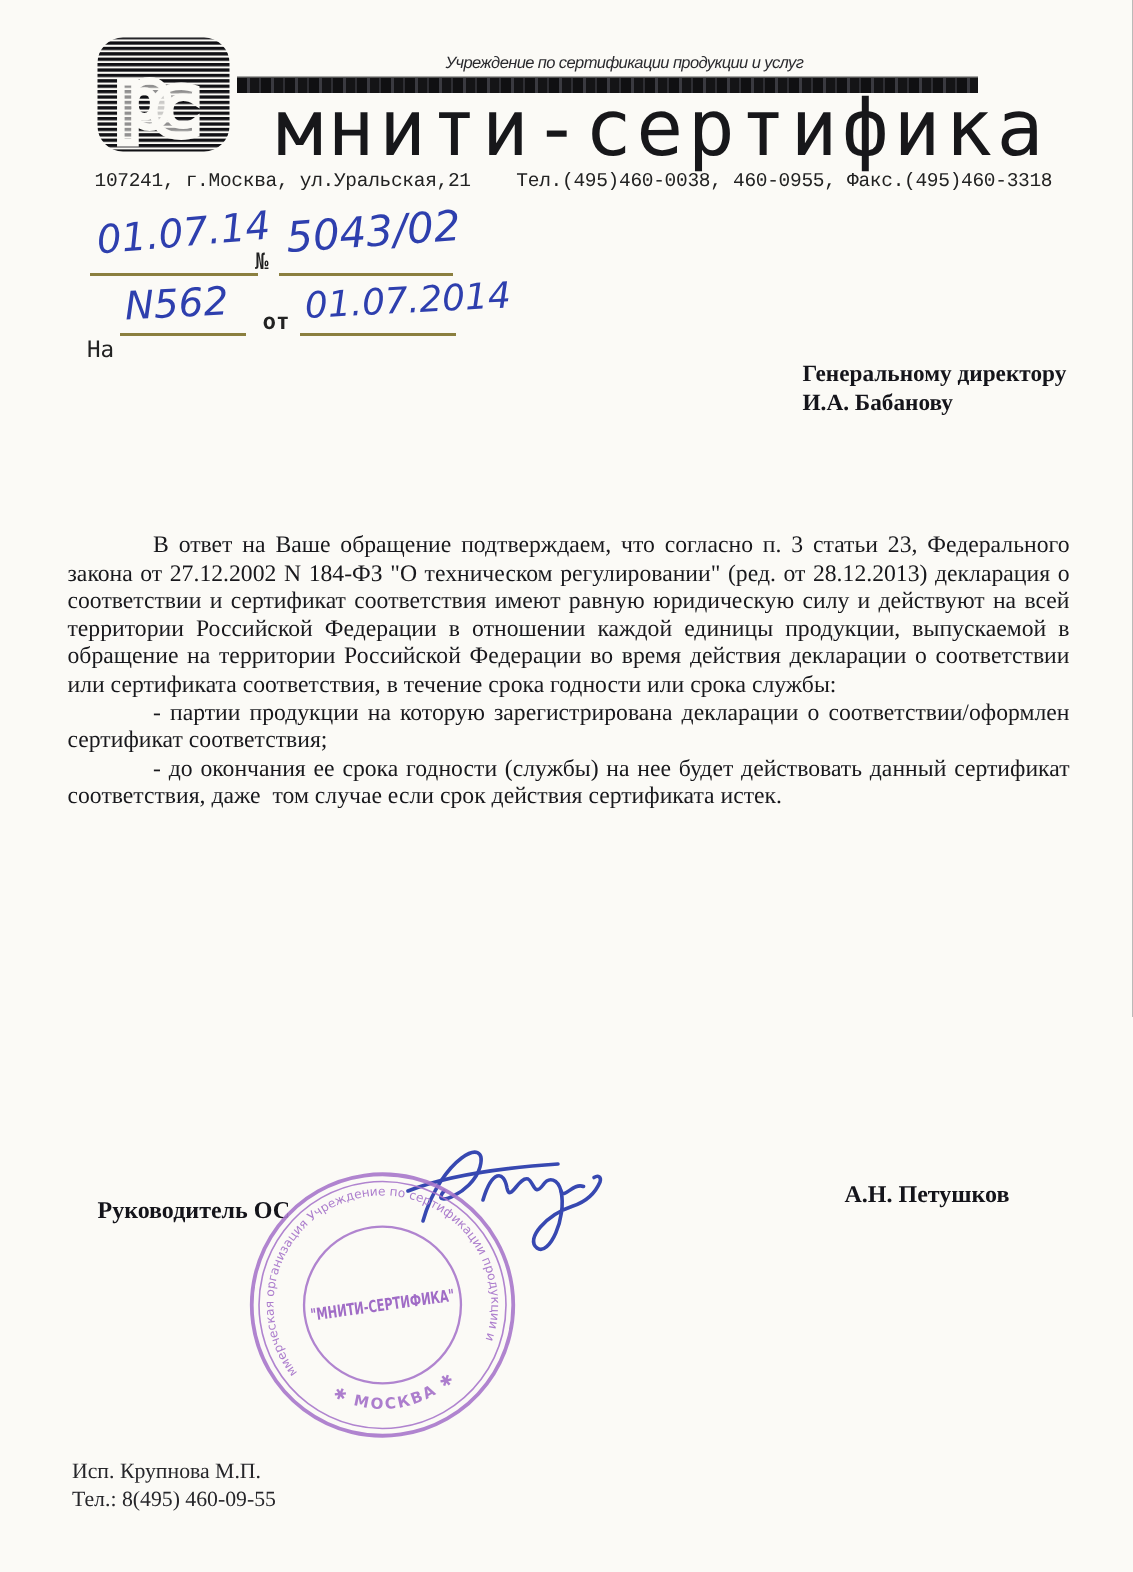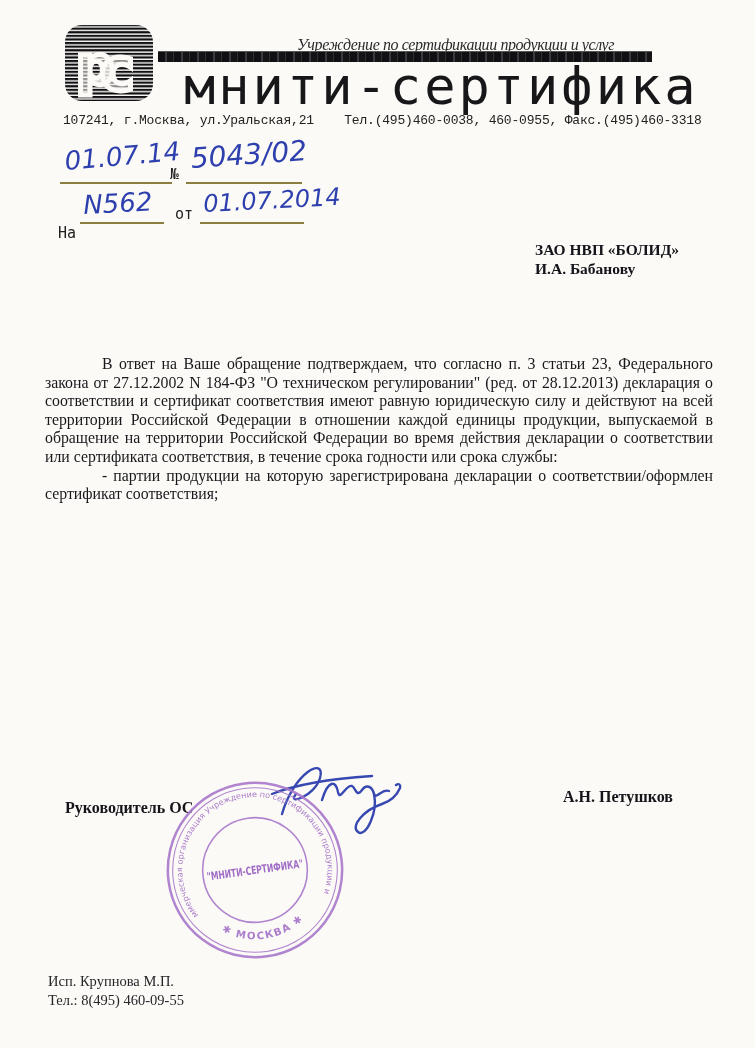--- a/index.html
+++ b/index.html
@@ -11,8 +11,8 @@
   .abs{position:absolute;}
   
   .tagline{
-    font-family:Liberation Serif, serif;font-style:italic;
-    font-size:16px;letter-spacing:-0.4px;color:#2a2a2e;white-space:nowrap;
+    font-family:Liberation Sans, sans-serif;font-style:italic;
+    font-size:11px;letter-spacing:-0.4px;color:#2a2a2e;white-space:nowrap;
   }
   .header-rule{
     background:repeating-linear-gradient(90deg,#101012 0 7px,#3a3a40 7px 9px,#141416 9px 15px,#2e2e33 15px 16px);

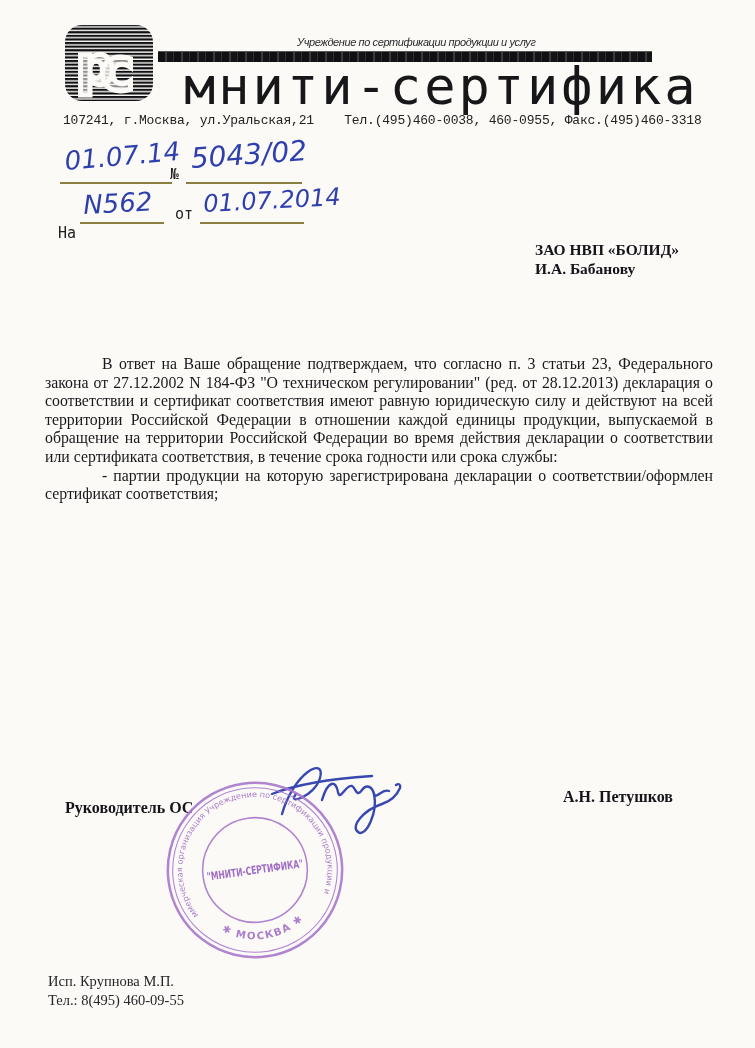--- a/index.html
+++ b/index.html
@@ -78,7 +78,7 @@
   <div class="abs typed" style="left:58px;top:203px;margin-top:21px;">На</div>
   <div class="abs hand" style="left:84px;top:190px;font-size:26px;transform:rotate(-3deg);">N562</div>
   <div class="abs field-underline" style="left:80px;top:222px;width:84px;"></div>
-  <div class="abs typed" style="left:175px;top:205px;">от</div>
+  <div class="abs typed" style="left:175px;top:205px;font-weight:bold;">от</div>
   <div class="abs hand" style="left:204px;top:190px;font-size:24px;transform:rotate(-3deg);">01.07.2014</div>
   <div class="abs field-underline" style="left:200px;top:222px;width:104px;"></div>
 

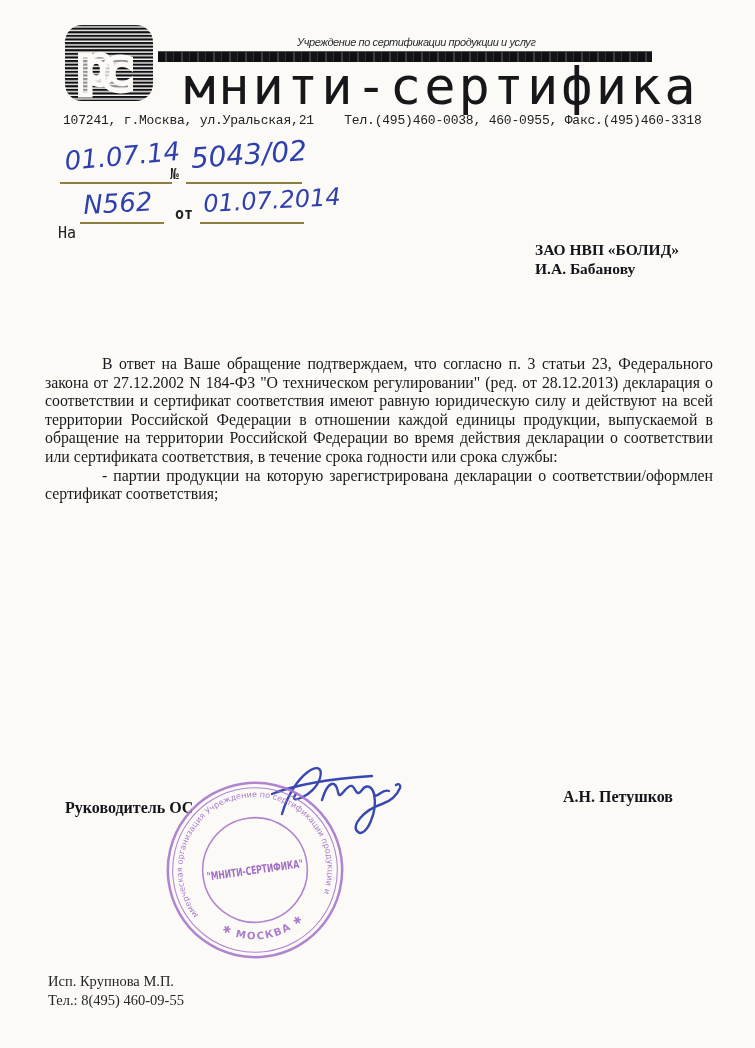--- a/index.html
+++ b/index.html
@@ -83,6 +83,7 @@
   <div class="abs field-underline" style="left:200px;top:222px;width:104px;"></div>
 
   <div class="abs recipient" style="left:535px;top:240px;">
+    <div>Генеральному директору</div>
     <div>ЗАО НВП «БОЛИД»</div>
     <div>И.А. Бабанову</div>
   </div>

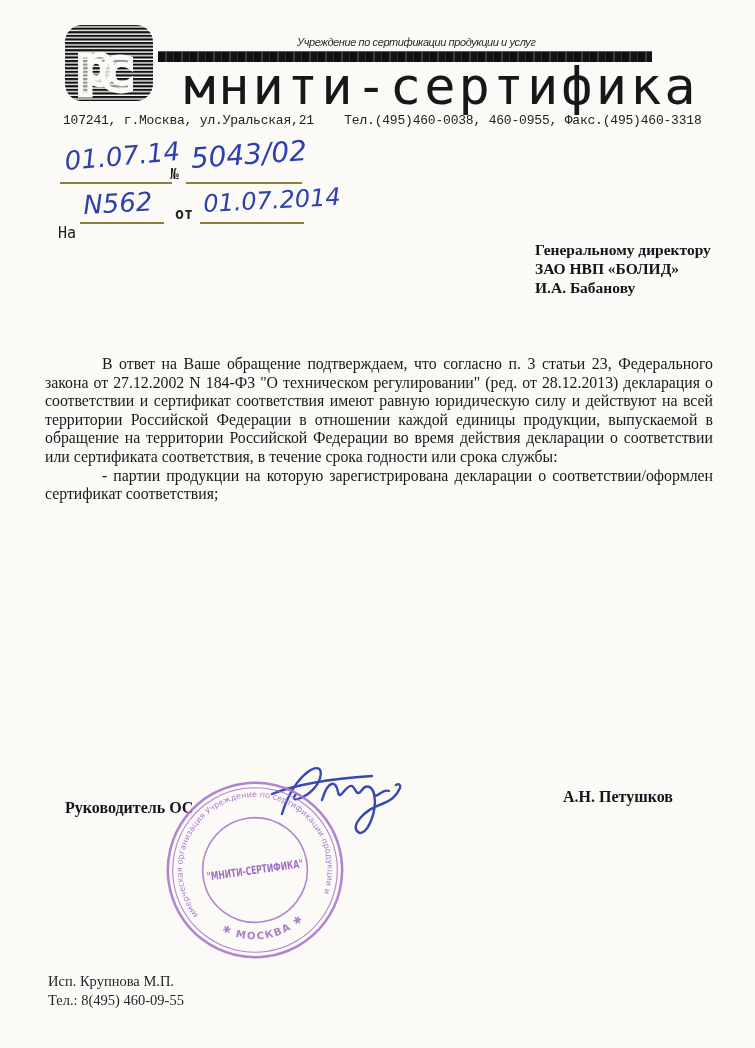--- a/index.html
+++ b/index.html
@@ -84,7 +84,6 @@
 
   <div class="abs recipient" style="left:535px;top:240px;">
     <div>Генеральному директору</div>
-    <div>ЗАО НВП «БОЛИД»</div>
     <div>И.А. Бабанову</div>
   </div>
 

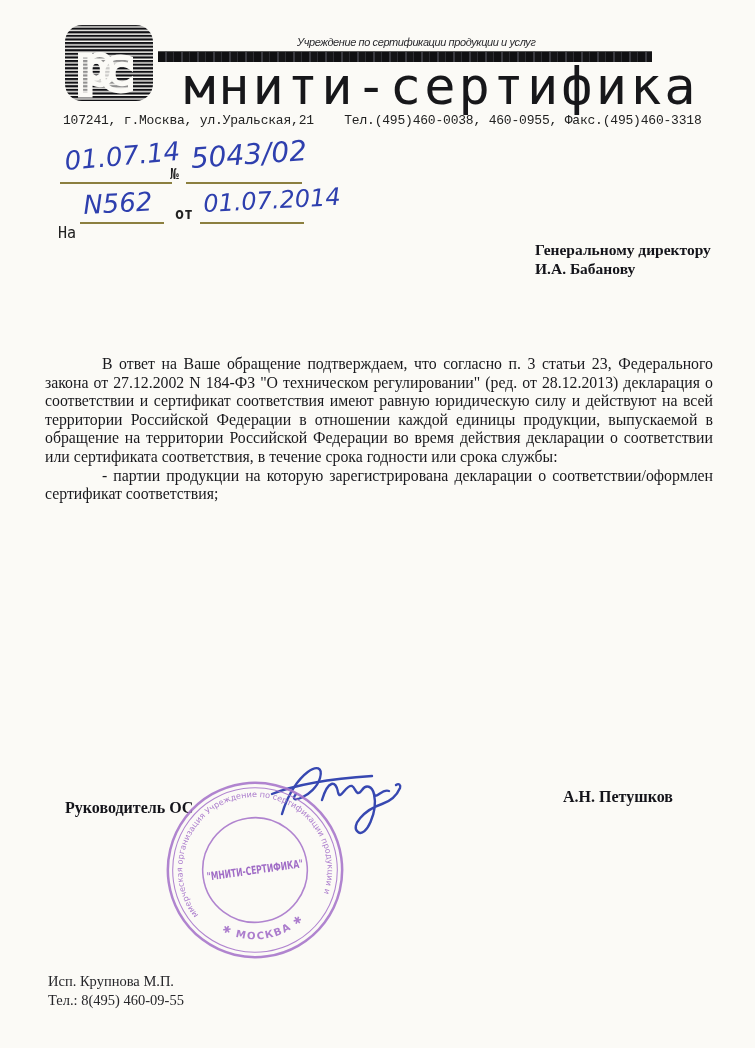--- a/index.html
+++ b/index.html
@@ -90,6 +90,7 @@
   <div class="abs body-text" style="left:45px;top:355px;">
     <p>В ответ на Ваше обращение подтверждаем, что согласно п. 3 статьи 23, Федерального закона от 27.12.2002 N 184-ФЗ "О техническом регулировании" (ред. от 28.12.2013) декларация о соответствии и сертификат соответствия имеют равную юридическую силу и действуют на всей территории Российской Федерации в отношении каждой единицы продукции, выпускаемой в обращение на территории Российской Федерации во время действия декларации о соответствии или сертификата соответствия, в течение срока годности или срока службы:</p>
     <p>- партии продукции на которую зарегистрирована декларации о соответствии/оформлен сертификат соответствия;</p>
+    <p>- до окончания ее срока годности (службы) на нее будет действовать данный сертификат соответствия, даже  том случае если срок действия сертификата истек.</p>
   </div>
 
   <div class="abs sig-label" style="left:65px;top:788px;margin-top:11px;">Руководитель ОС</div>

